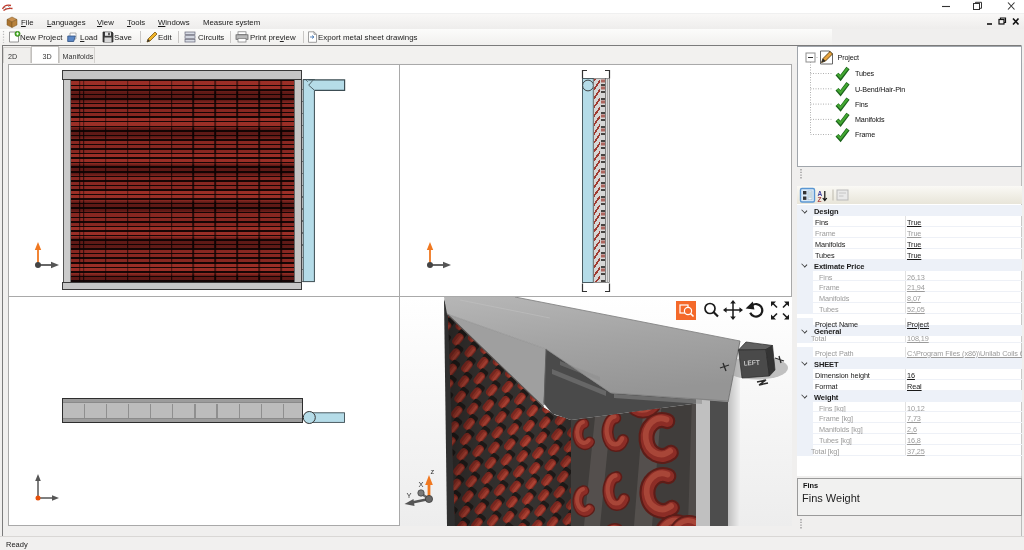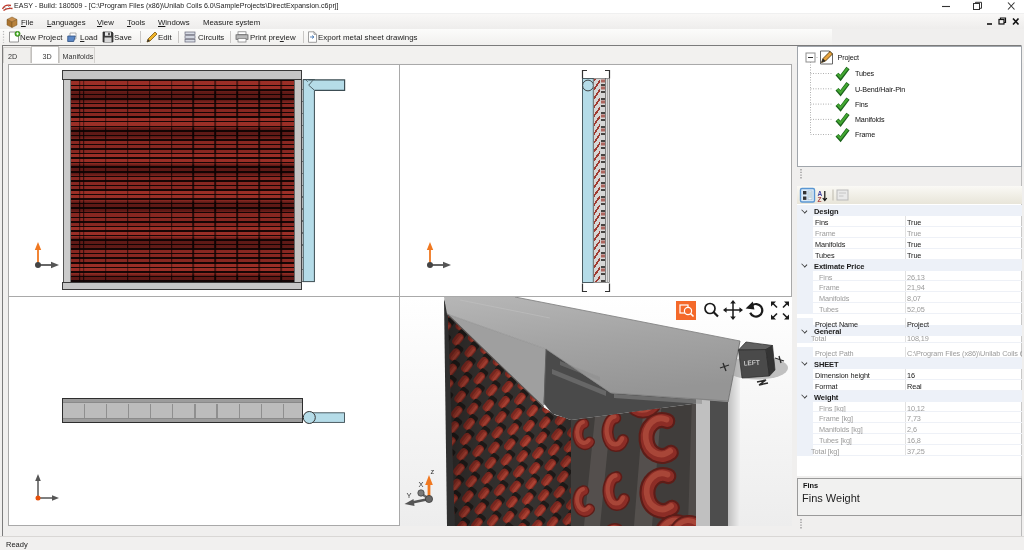--- a/index.html
+++ b/index.html
@@ -53,7 +53,6 @@
     <path d="M0.5 6 C2 3, 5 1.5, 9 2.5 M1.5 7.5 C4 5.5, 7 5, 10.5 5.5" stroke="#c0392b" stroke-width="1.4" fill="none"></path>
     <path d="M2 4 L5 6.5 M6 3 L8.5 5" stroke="#8a8a8a" stroke-width="0.8" fill="none"></path>
   </svg>
-  <span id="title-text">EASY - Build: 180509 - [C:\Program Files (x86)\Unilab Coils 6.0\SampleProjects\DirectExpansion.c6prj]</span>
   <svg class="abs" style="left:940px;top:0" width="80" height="13" viewBox="0 0 80 13">
     <line x1="2" y1="6.5" x2="10" y2="6.5" stroke="#333" stroke-width="1.1"></line>
     <rect x="33.5" y="3.5" width="6" height="6" fill="none" stroke="#333" stroke-width="1"></rect>

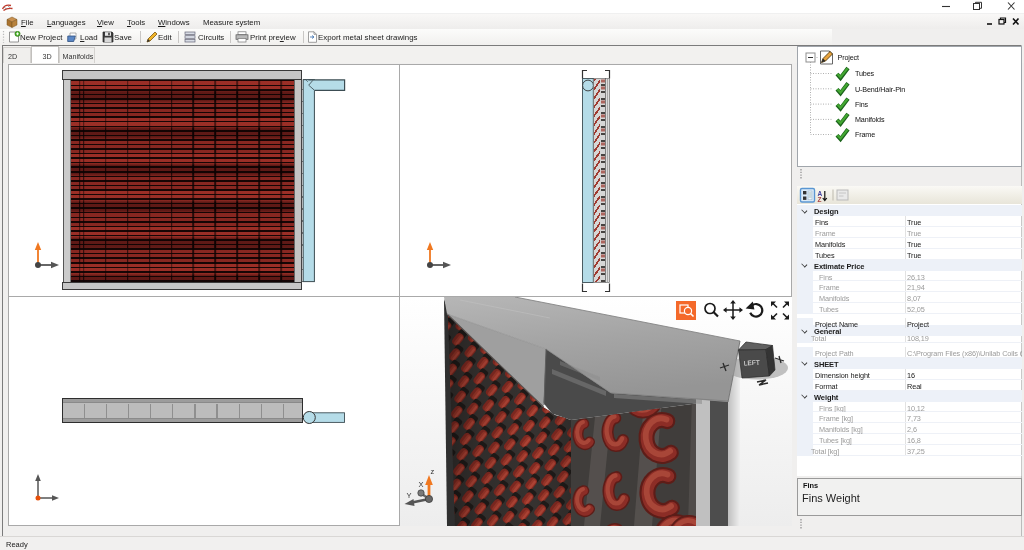--- a/index.html
+++ b/index.html
@@ -36,7 +36,7 @@
   .pcat { background:#edf1f8; font-weight:bold; color:#111;text-align:center; }
   .pgut { position:absolute; left:0; top:0; width:16px; height:100%; background:#edf1f8; }
   .pname { position:absolute; top:2px; color:#1a1a1a; }
-  .pval { position:absolute; left:110px; top:2px; color:#1a1a1a; }
+  .pval { position:absolute; left:110px; top:2px; color:#1a1a1a;text-decoration:underline; }
   .gray { color:#9b9b9b; }
   .pdiv { position:absolute; left:108px; top:0; width:1px; height:100%; background:#e2e2e2; }
   .psep { position:absolute; left:16px; bottom:0; width:209px; height:1px; background:#eef1f7; }

